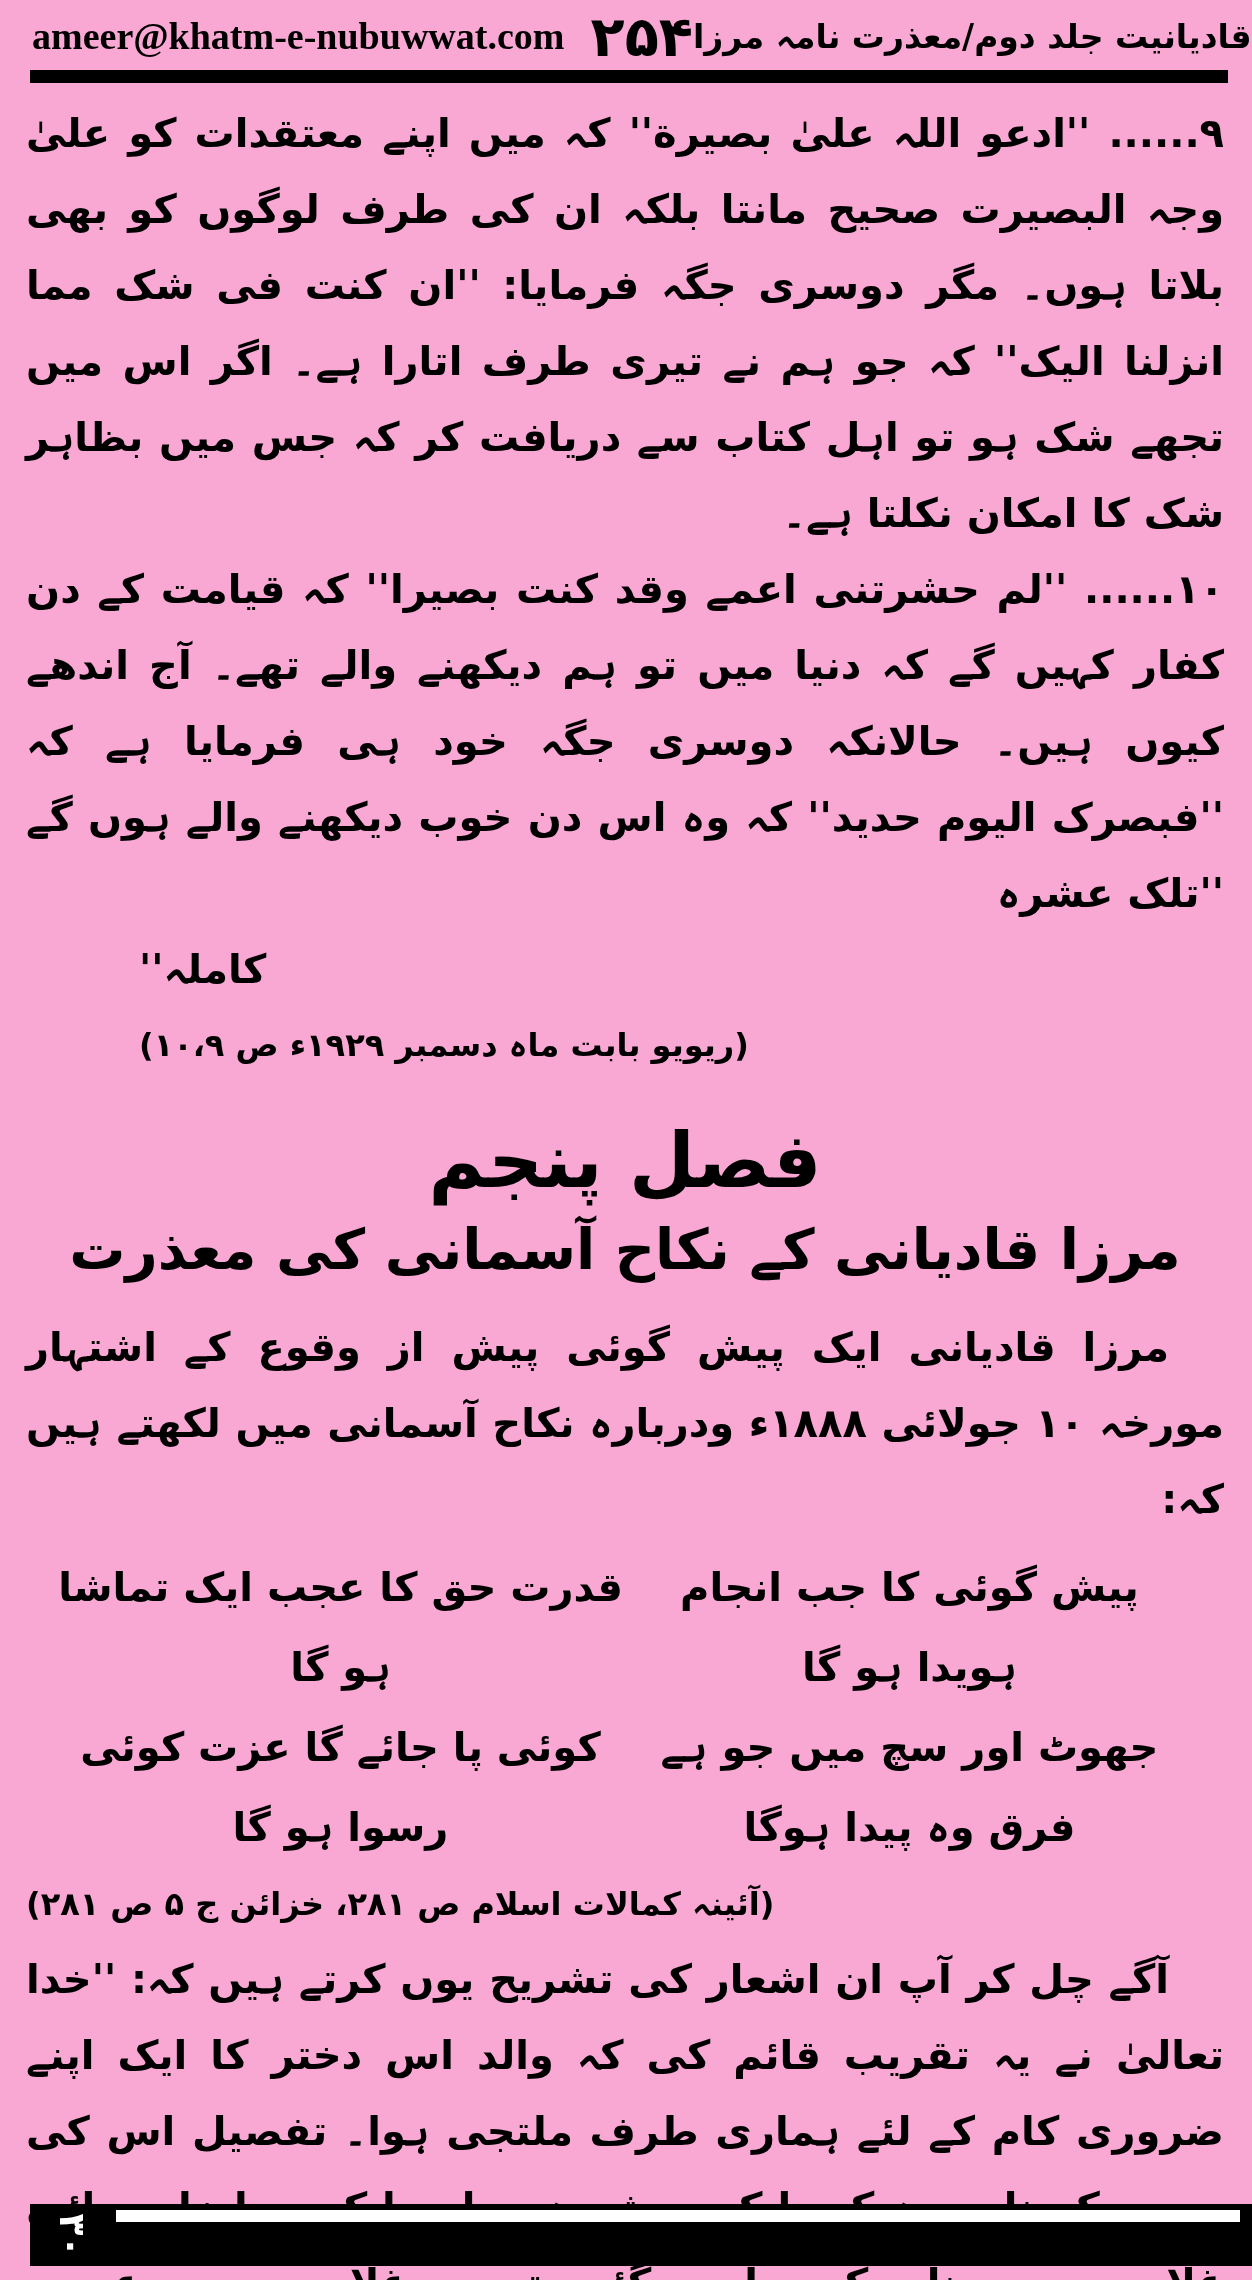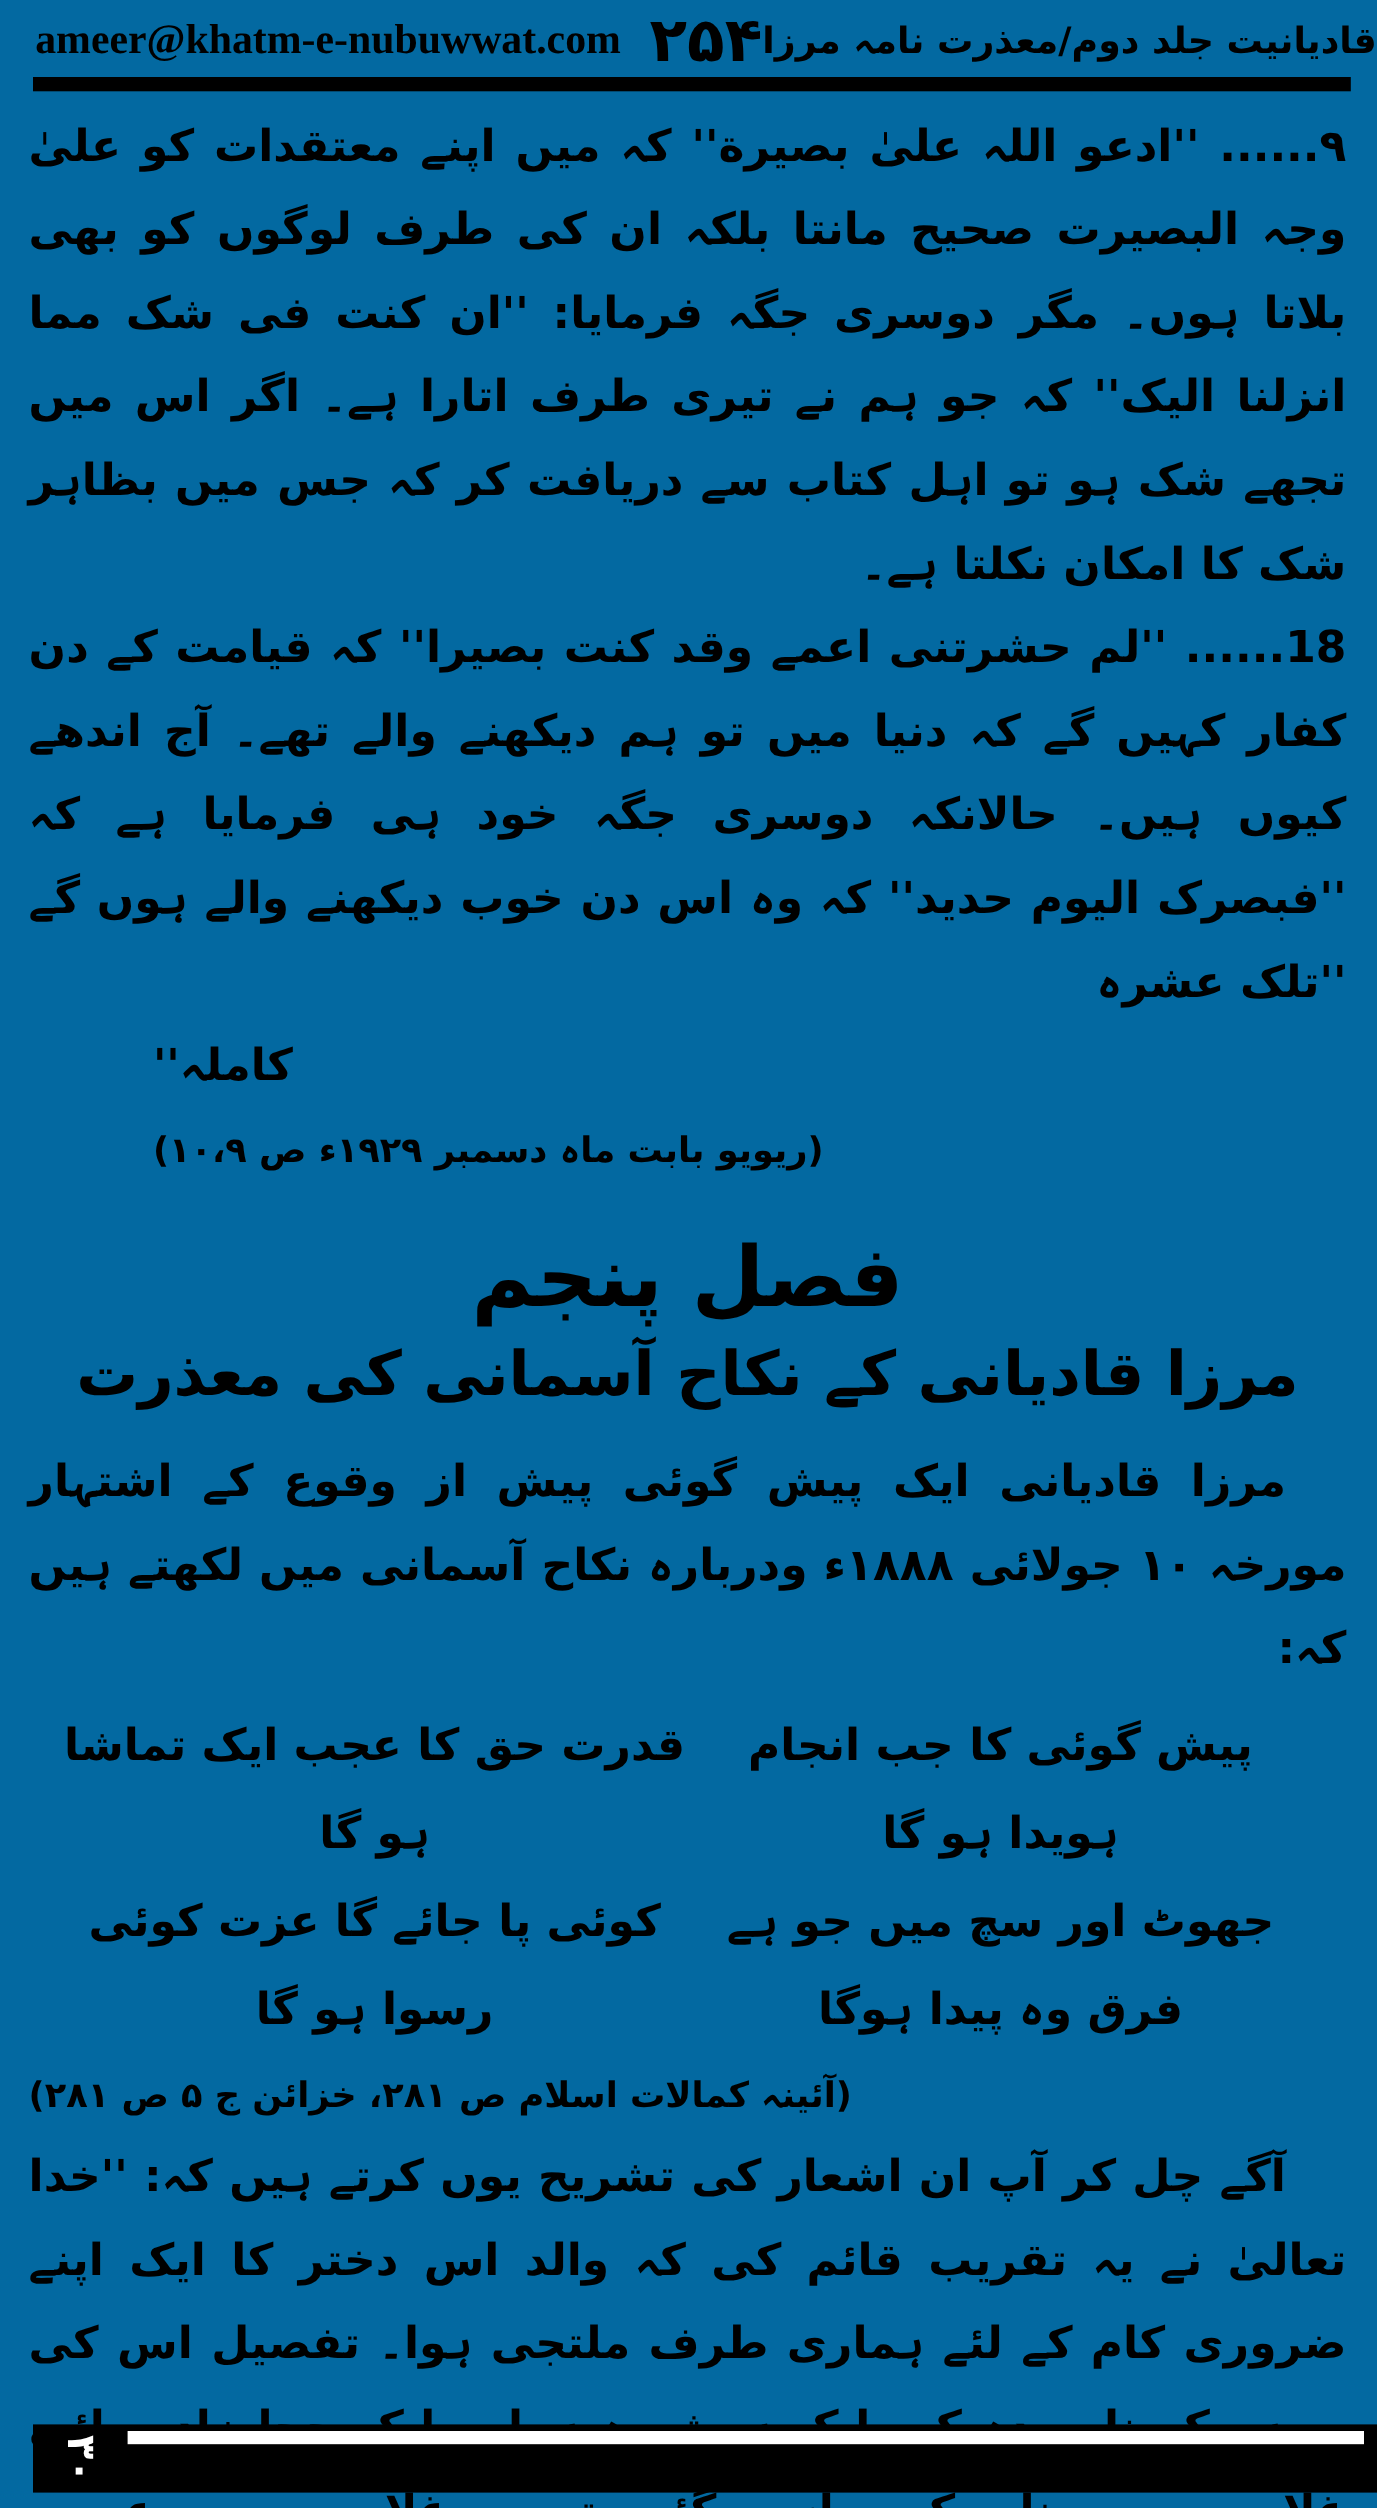--- a/index.html
+++ b/index.html
@@ -3,7 +3,7 @@
 <meta charset="utf-8">
 <style>
   html,body{margin:0;padding:0;background:#e8e8e8;}
-  .page{position:relative;width:1252px;height:2280px;background:#0369a1;color:#000;
+  .page{position:relative;width:1252px;height:2280px;background:#f9a8d4;color:#000;
         margin:0 auto;overflow:hidden;font-family:"DejaVu Sans",sans-serif;}
 
   

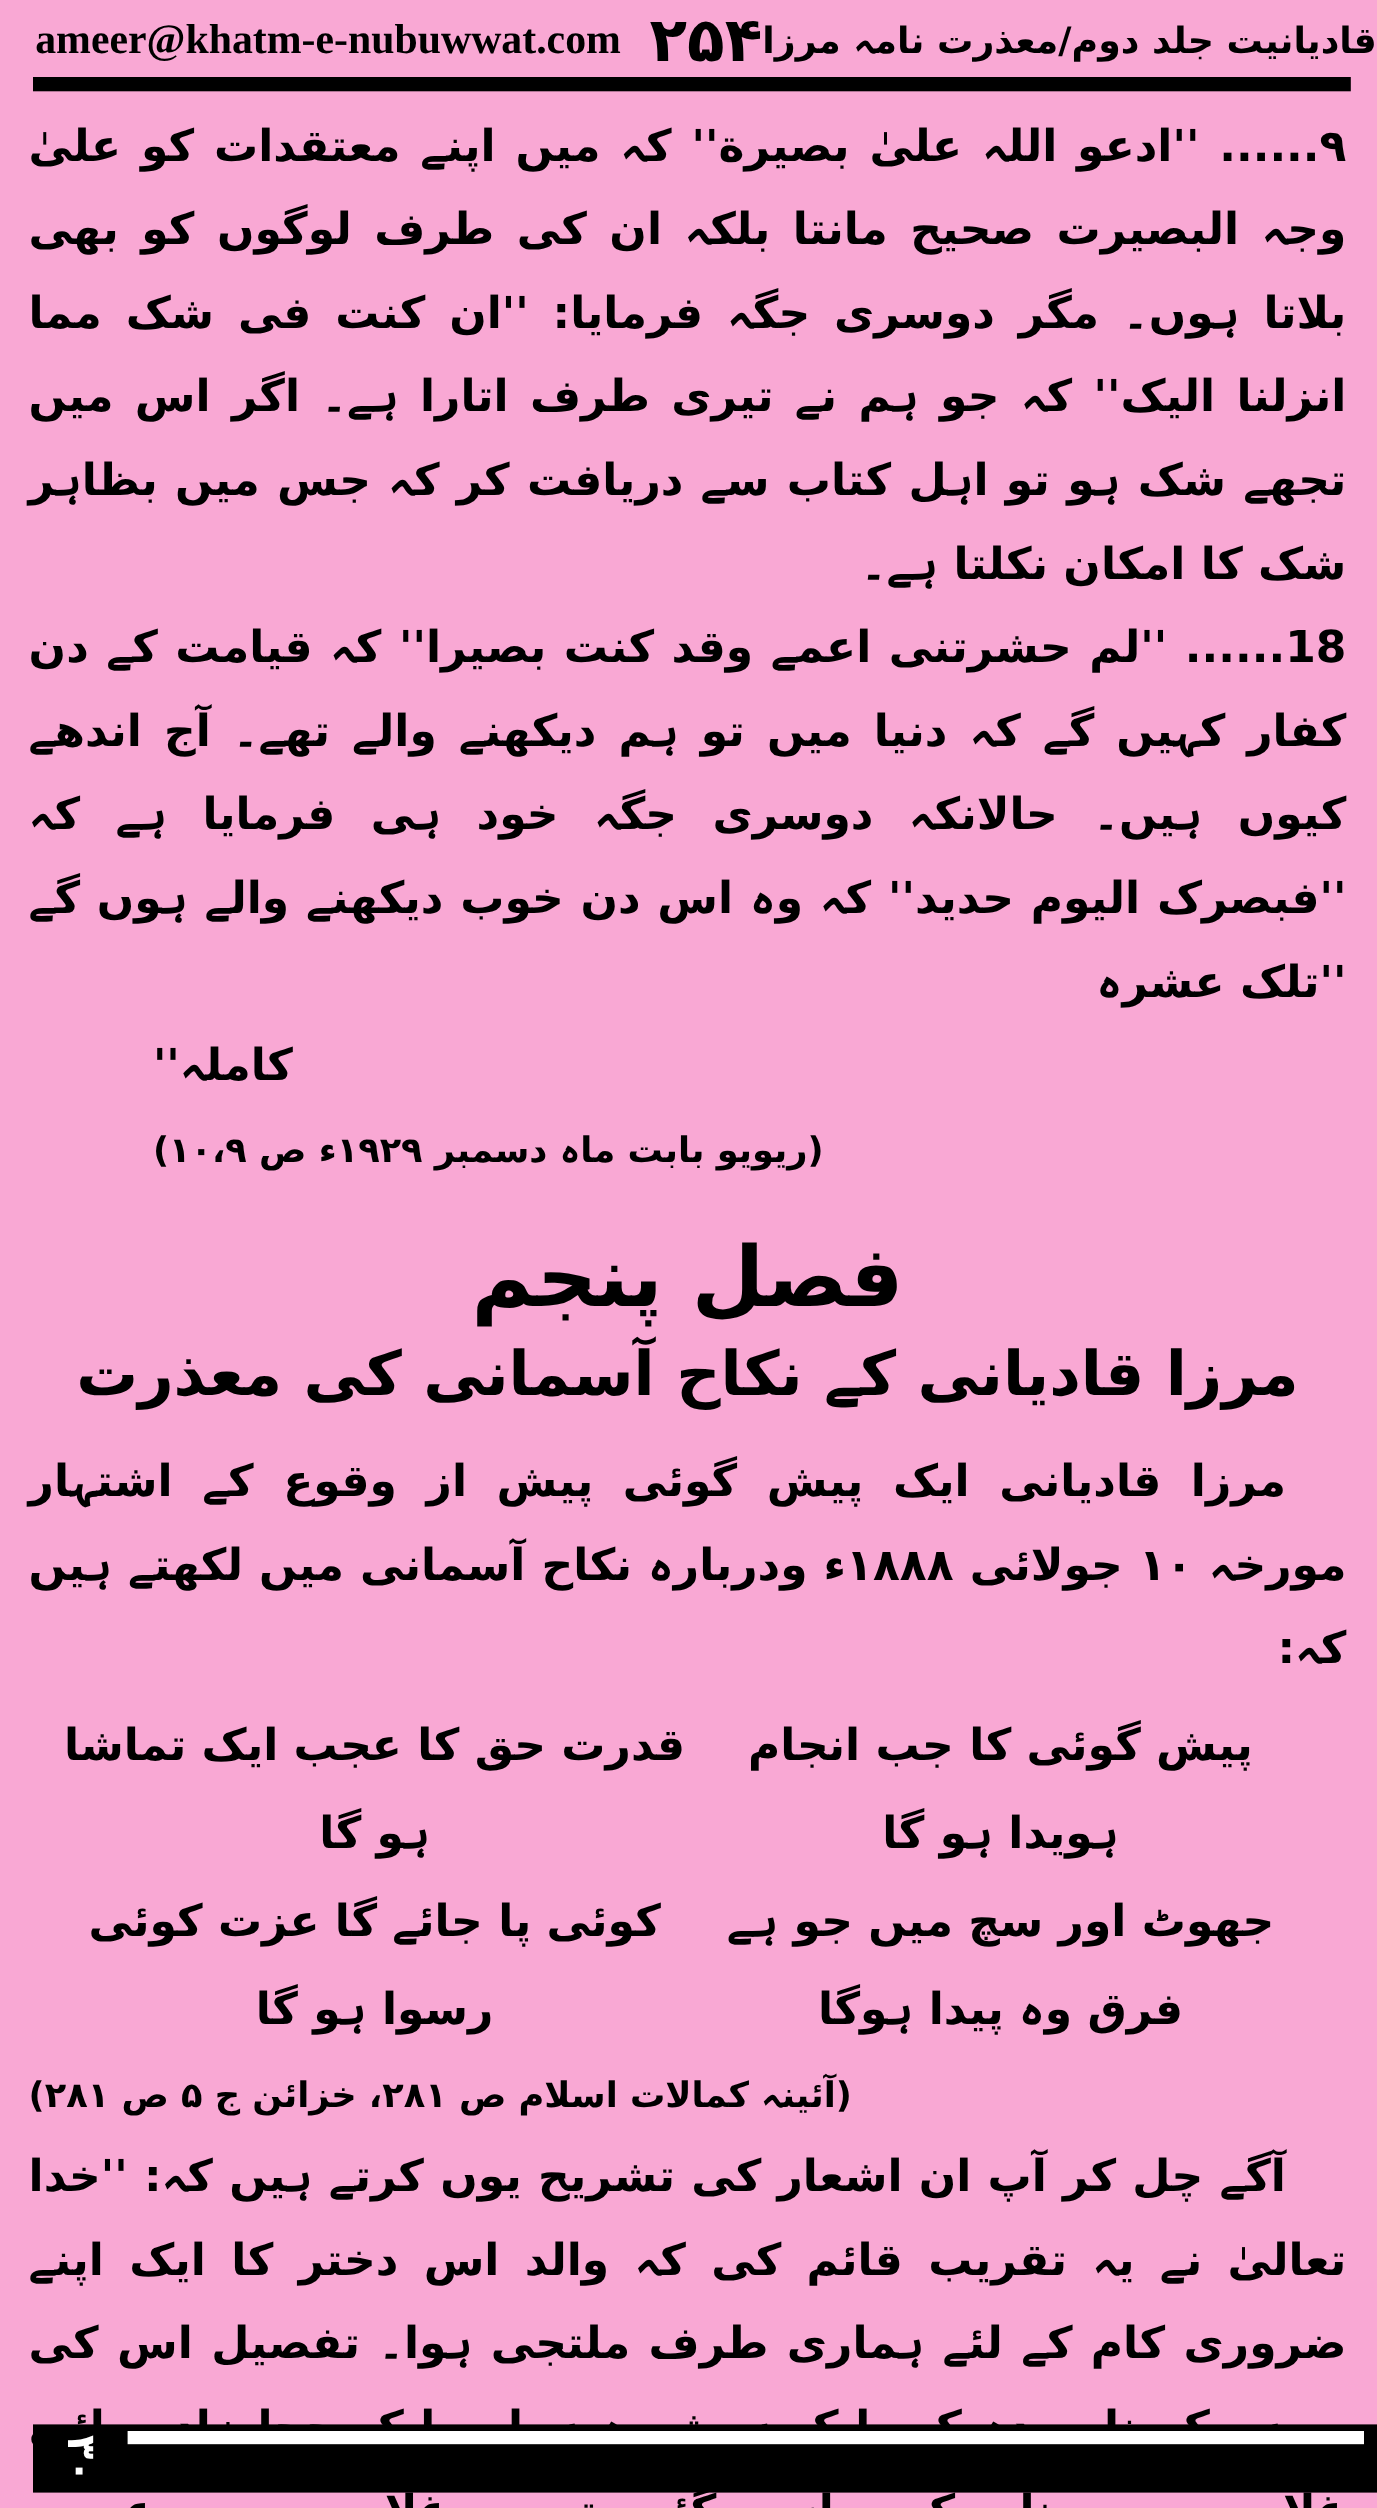--- a/index.html
+++ b/index.html
@@ -56,7 +56,7 @@
 
     <p class="t">۹...... ''ادعو اللہ علیٰ بصیرة'' کہ میں اپنے معتقدات کو علیٰ وجہ البصیرت صحیح مانتا بلکہ ان کی طرف لوگوں کو بھی بلاتا ہوں۔ مگر دوسری جگہ فرمایا: ''ان کنت فی شک مما انزلنا الیک'' کہ جو ہم نے تیری طرف اتارا ہے۔ اگر اس میں تجھے شک ہو تو اہل کتاب سے دریافت کر کہ جس میں بظاہر شک کا امکان نکلتا ہے۔</p>
 
-    <p class="t">18...... ''لم حشرتنی اعمے وقد کنت بصیرا'' کہ قیامت کے دن کفار کہیں گے کہ دنیا میں تو ہم دیکھنے والے تھے۔ آج اندھے کیوں ہیں۔ حالانکہ دوسری جگہ خود ہی فرمایا ہے کہ ''فبصرک الیوم حدید'' کہ وہ اس دن خوب دیکھنے والے ہوں گے ''تلک عشرہ</p>
+    <p class="t">۱۰...... ''لم حشرتنی اعمے وقد کنت بصیرا'' کہ قیامت کے دن کفار کہیں گے کہ دنیا میں تو ہم دیکھنے والے تھے۔ آج اندھے کیوں ہیں۔ حالانکہ دوسری جگہ خود ہی فرمایا ہے کہ ''فبصرک الیوم حدید'' کہ وہ اس دن خوب دیکھنے والے ہوں گے ''تلک عشرہ</p>
     <div class="tailline">
       <span class="tailword">کاملہ''</span>
       <span class="smallref">(ریویو بابت ماہ دسمبر ۱۹۲۹ء ص ۱۰،۹)</span>

